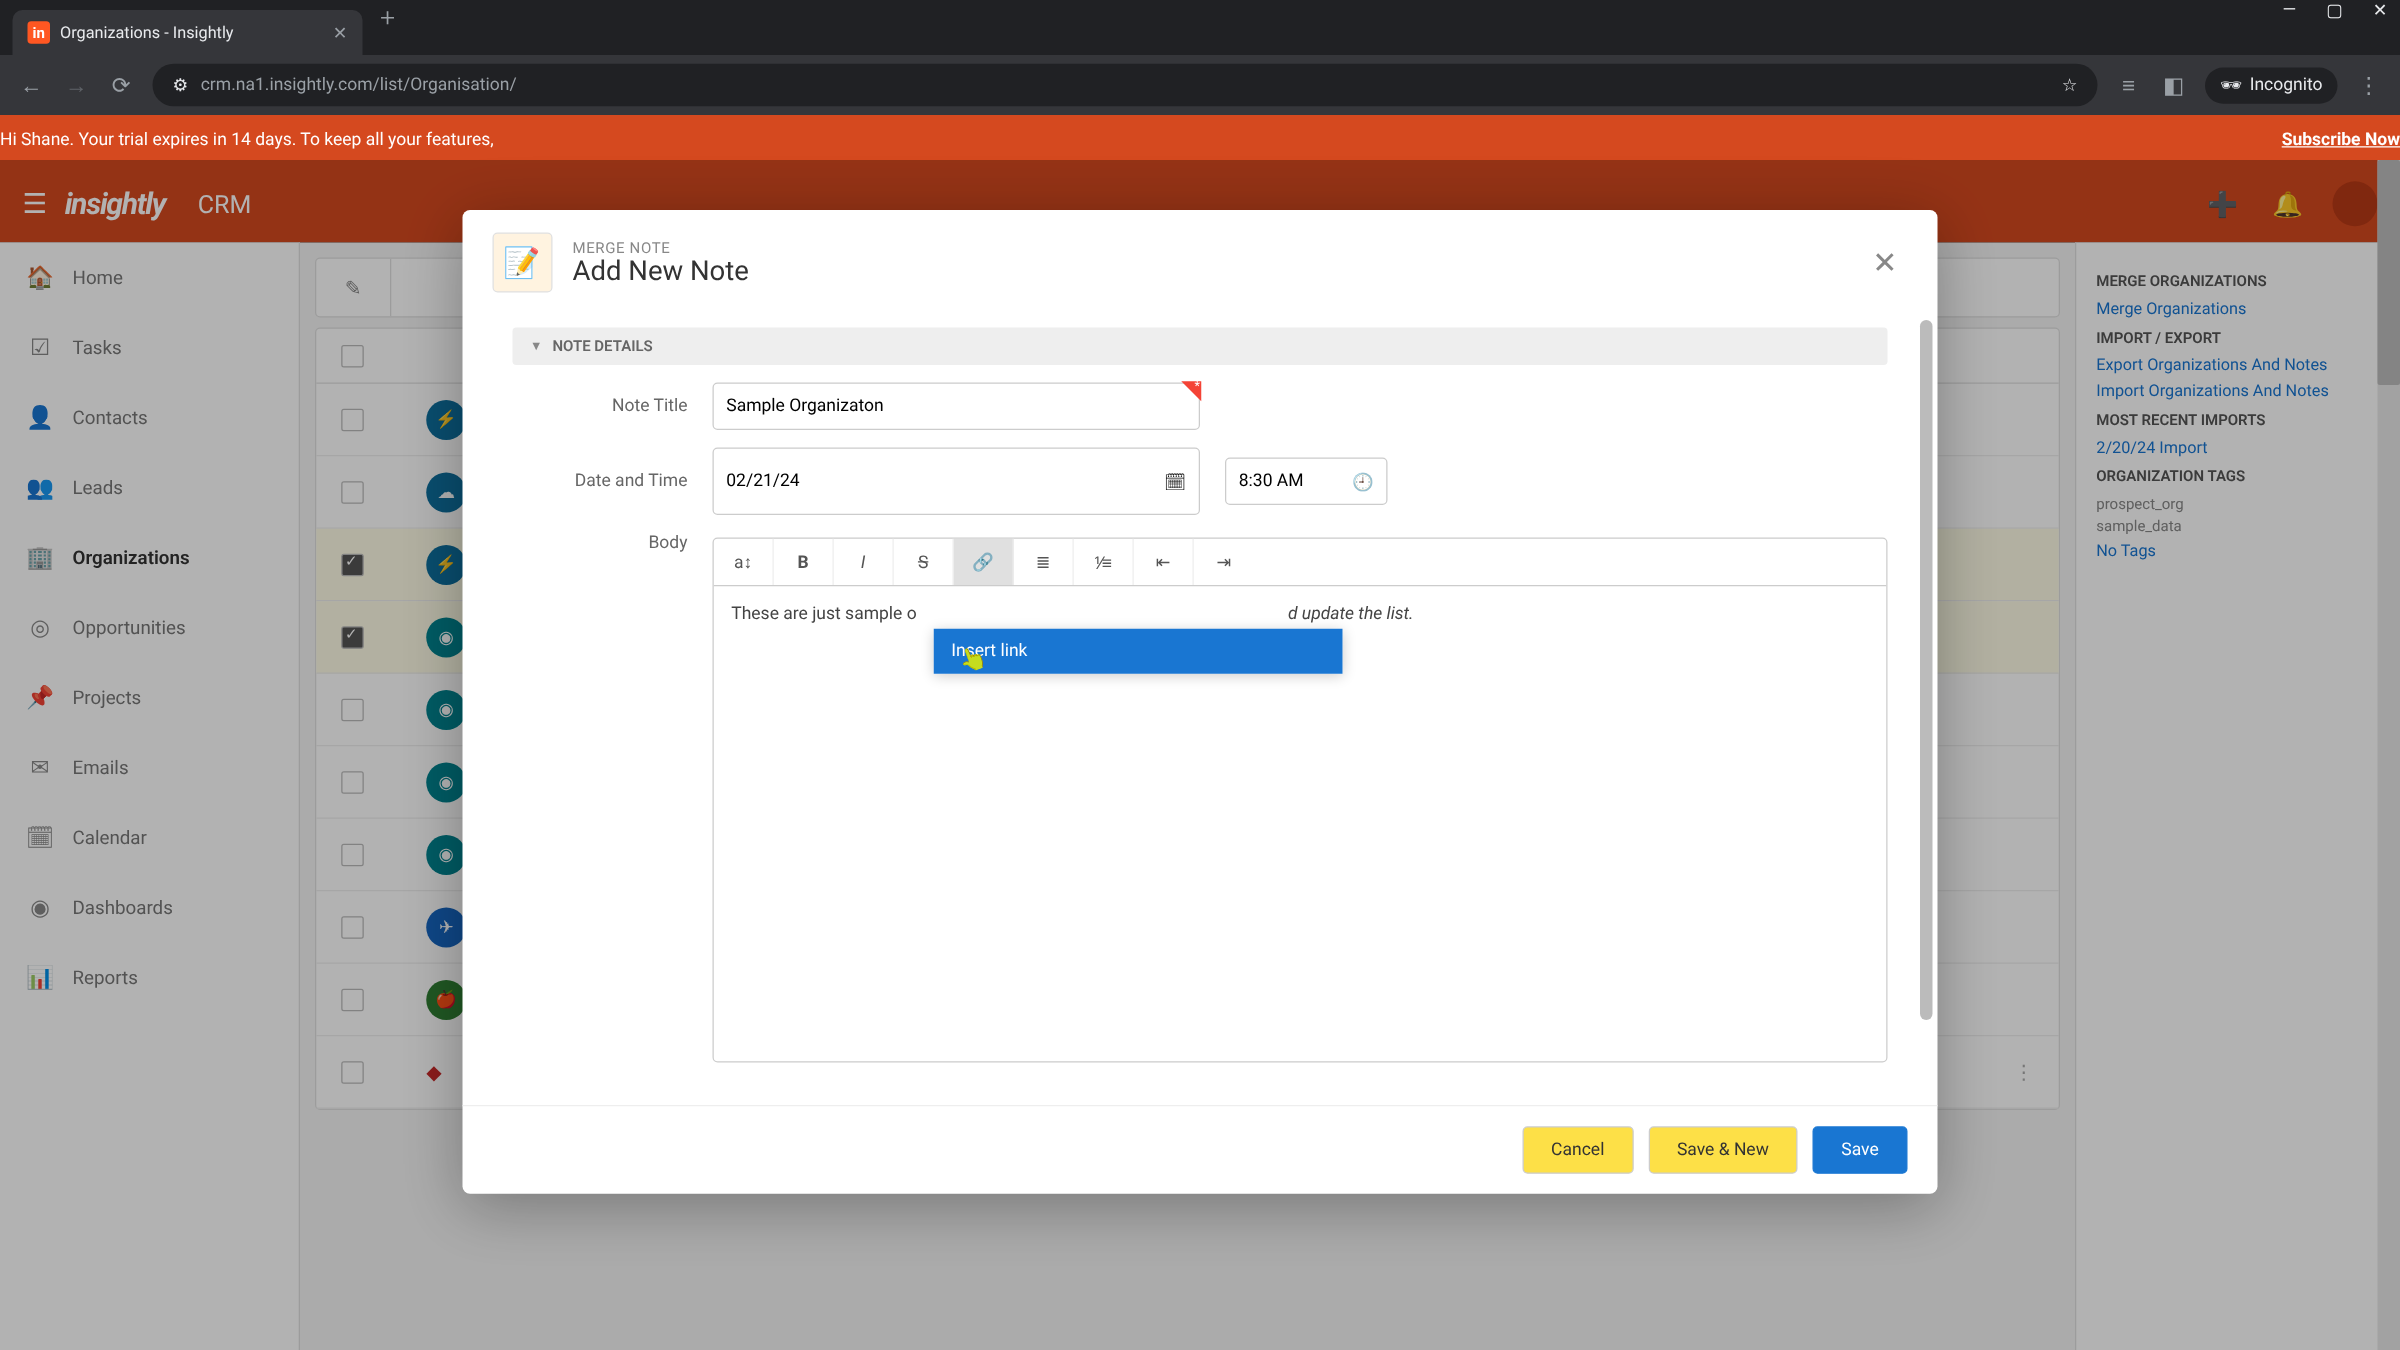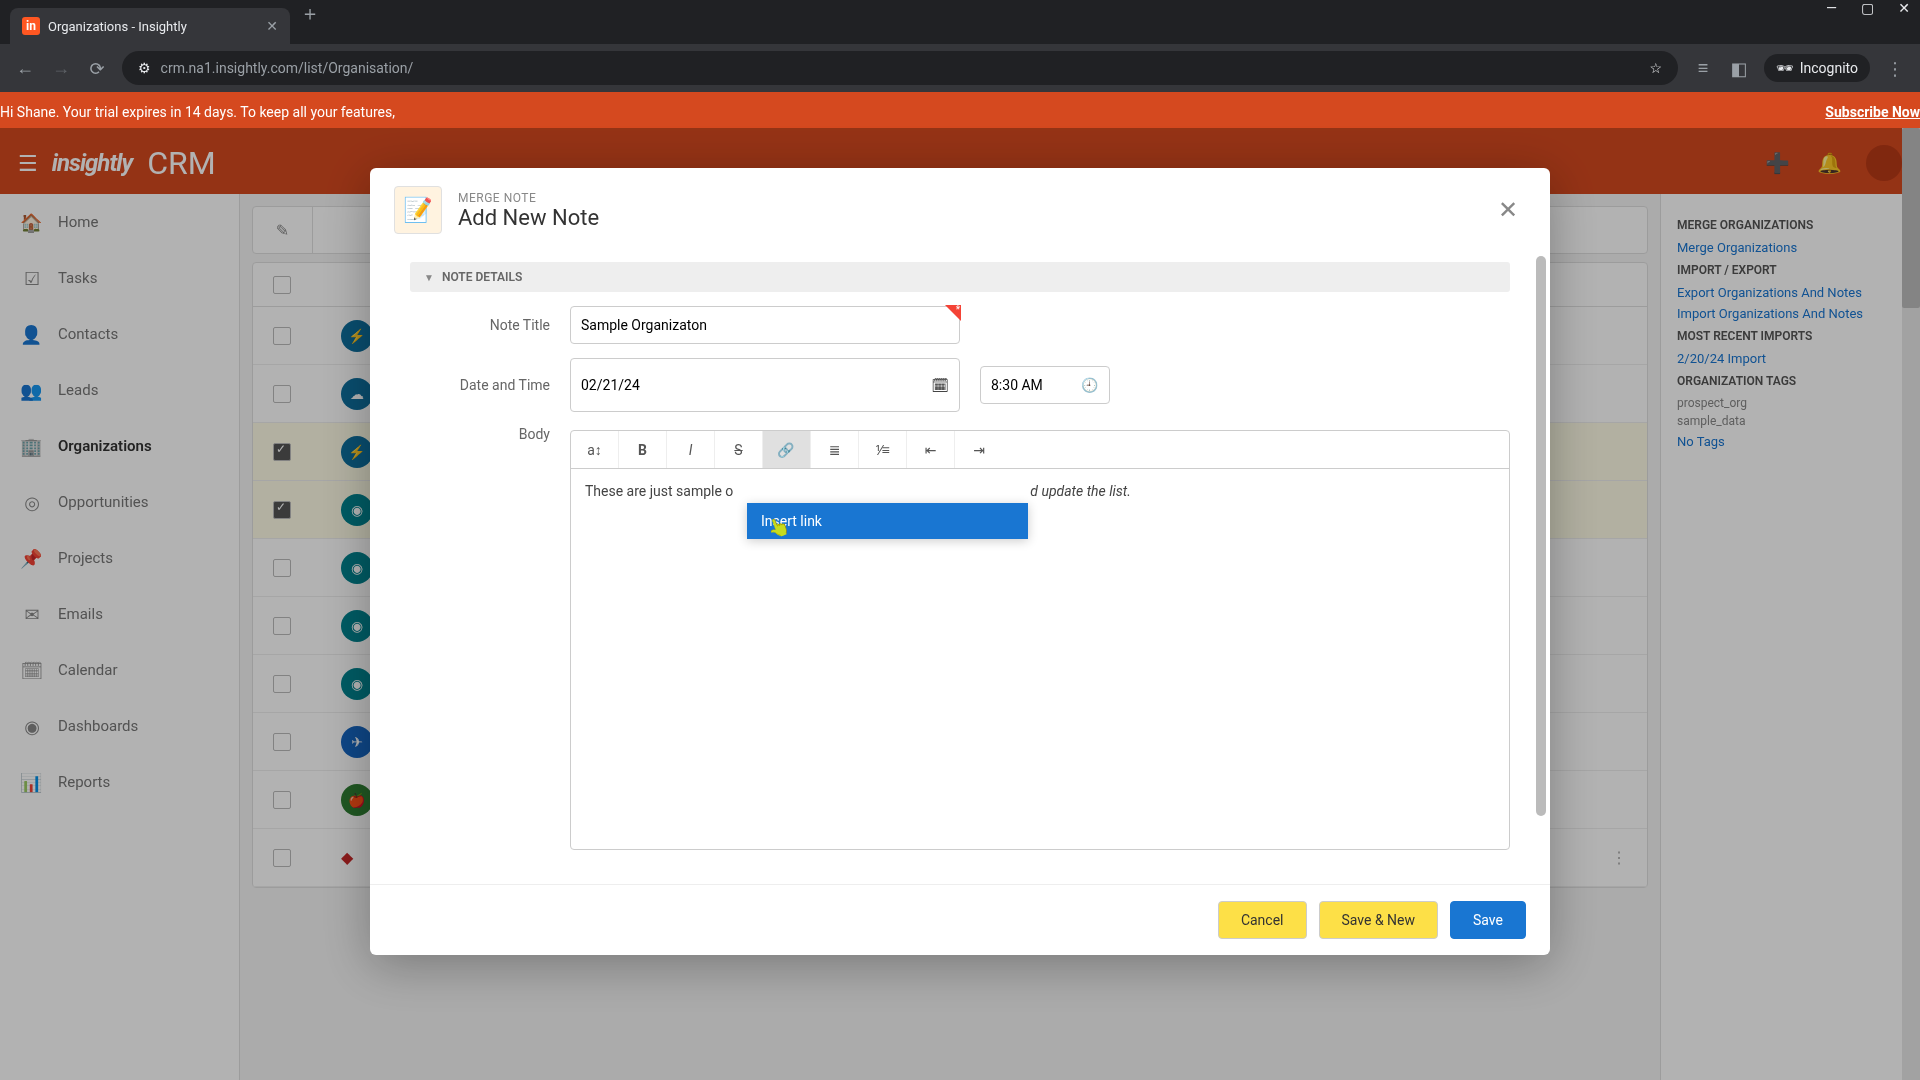--- a/index.html
+++ b/index.html
@@ -31,7 +31,7 @@
 .app-header { background: #d5491f; height: 62px; display: flex; align-items: center; padding: 0 18px; gap: 14px; }
 .hamburger { color: #fff; font-size: 22px; cursor: pointer; }
 .logo { color: #fff; font-size: 24px; font-style: italic; font-weight: bold; letter-spacing: -1px;}
-.crm-label { color: #fff; font-size: 32px; margin-left: 1px; }
+.crm-label { color: #fff; font-size: 20px; margin-left: 12px; }
 .app-header-right { margin-left: auto; display: flex; gap: 20px; align-items: center; }
 .header-icon { color: #fff; font-size: 20px; cursor: pointer; width: 32px; height: 32px; display: flex; align-items: center; justify-content: center; border-radius: 50%;}
 .avatar { background: #b83a16; width: 36px; height: 36px; border-radius: 50%; }

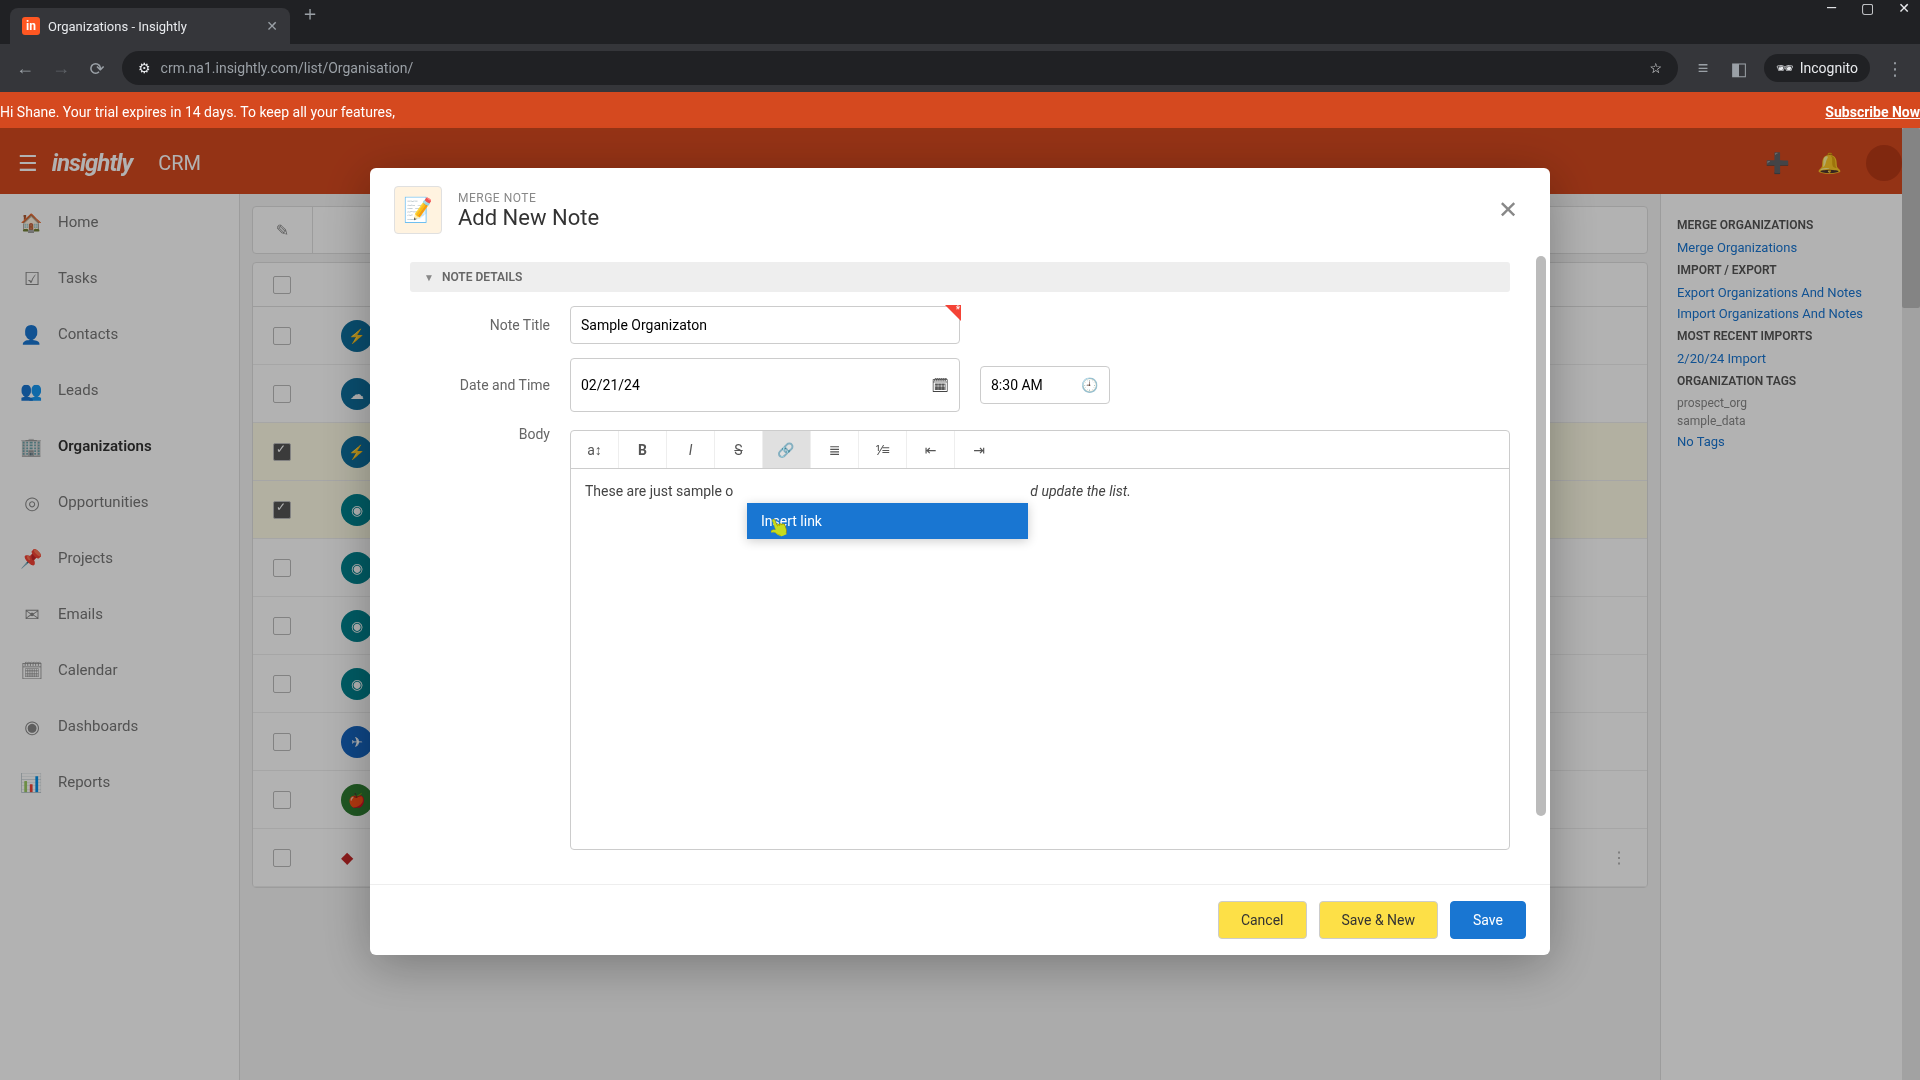--- a/index.html
+++ b/index.html
@@ -95,7 +95,7 @@
 .ed-btn:last-child { border-right: none;}
 .editor-content { padding: 14px; min-height: 380px; font-size: 14px; color: #444; position: relative;}
 
-.link-dropdown { position: absolute; top: 34px; left: 176px; background: #fff; box-shadow: 0 2px 10px rgba(0,0,0,0.2); width: 281px; z-index: 10;}
+.link-dropdown { position: absolute; top: 34px; left: 176px; background: #fff; box-shadow: 0 2px 10px rgba(0,0,0,0.2); width: 327px; z-index: 10;}
 .dd-item { padding: 10px 14px; font-size: 14px; cursor: pointer; }
 .dd-item.highlighted { background: #1976d2; color: #fff; }
 

